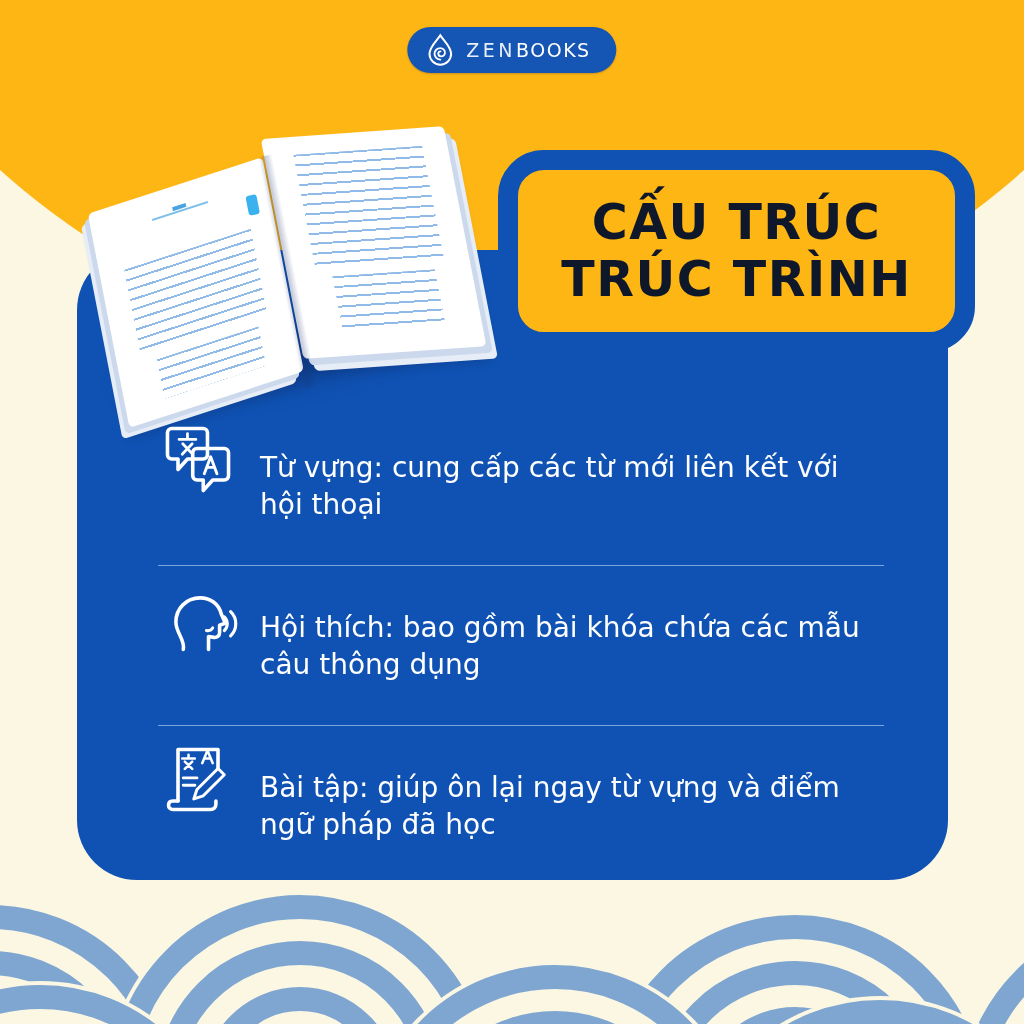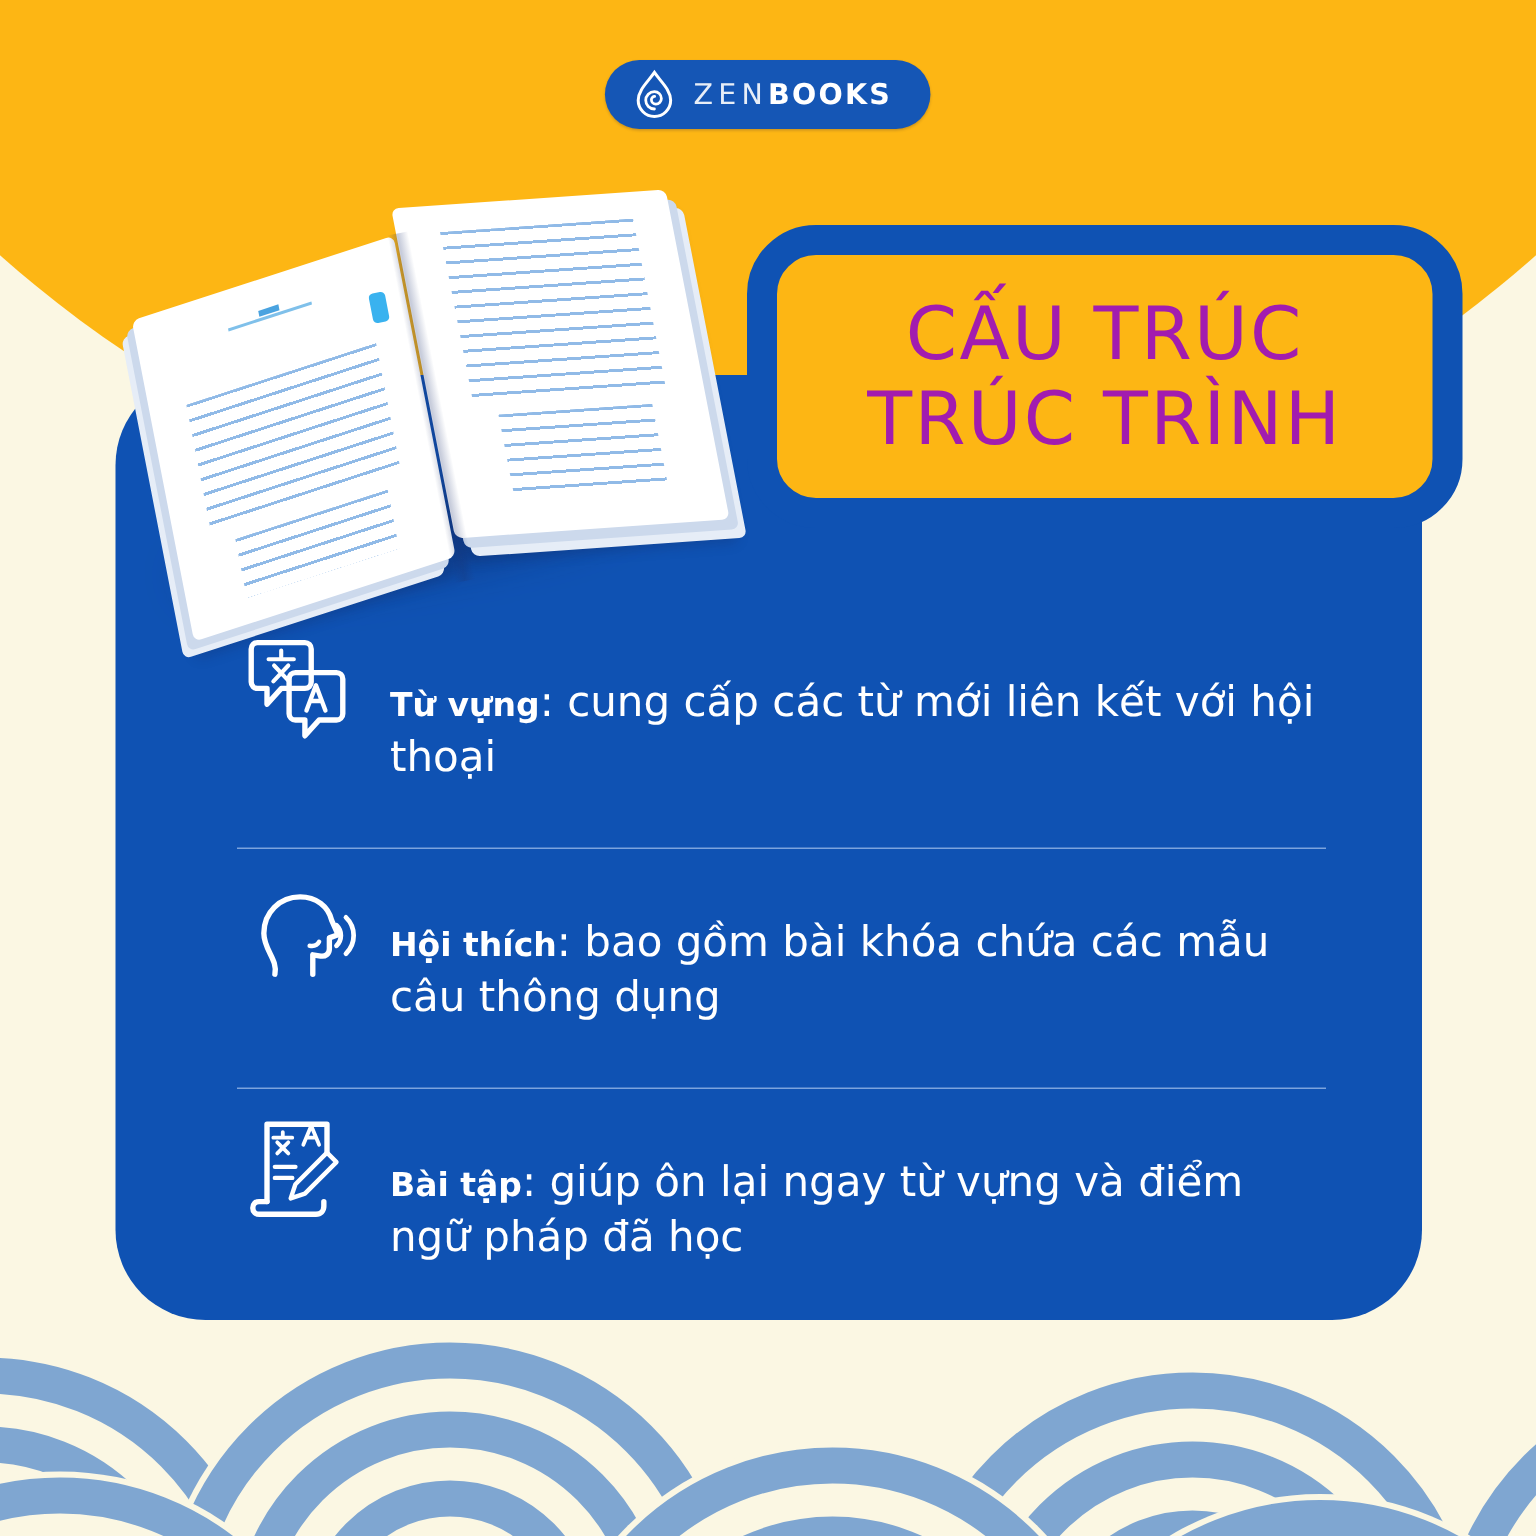--- a/index.html
+++ b/index.html
@@ -11,7 +11,7 @@
     border-radius:50%;background:#FDB614;}
 
   
-  .logo-pill{position:absolute;left:50%;top:40px;transform:translateX(-50%);
+  .logo-pill{position:absolute;left:50%;top:27px;transform:translateX(-50%);
     height:46px;padding:0 26px 0 16px;border-radius:23px;background:#1556B5;
     display:flex;align-items:center;gap:9px;box-shadow:0 1px 2px rgba(0,0,60,.2);}
   .logo-pill .brand{color:#fff;font-size:19px;display:flex;align-items:baseline;}

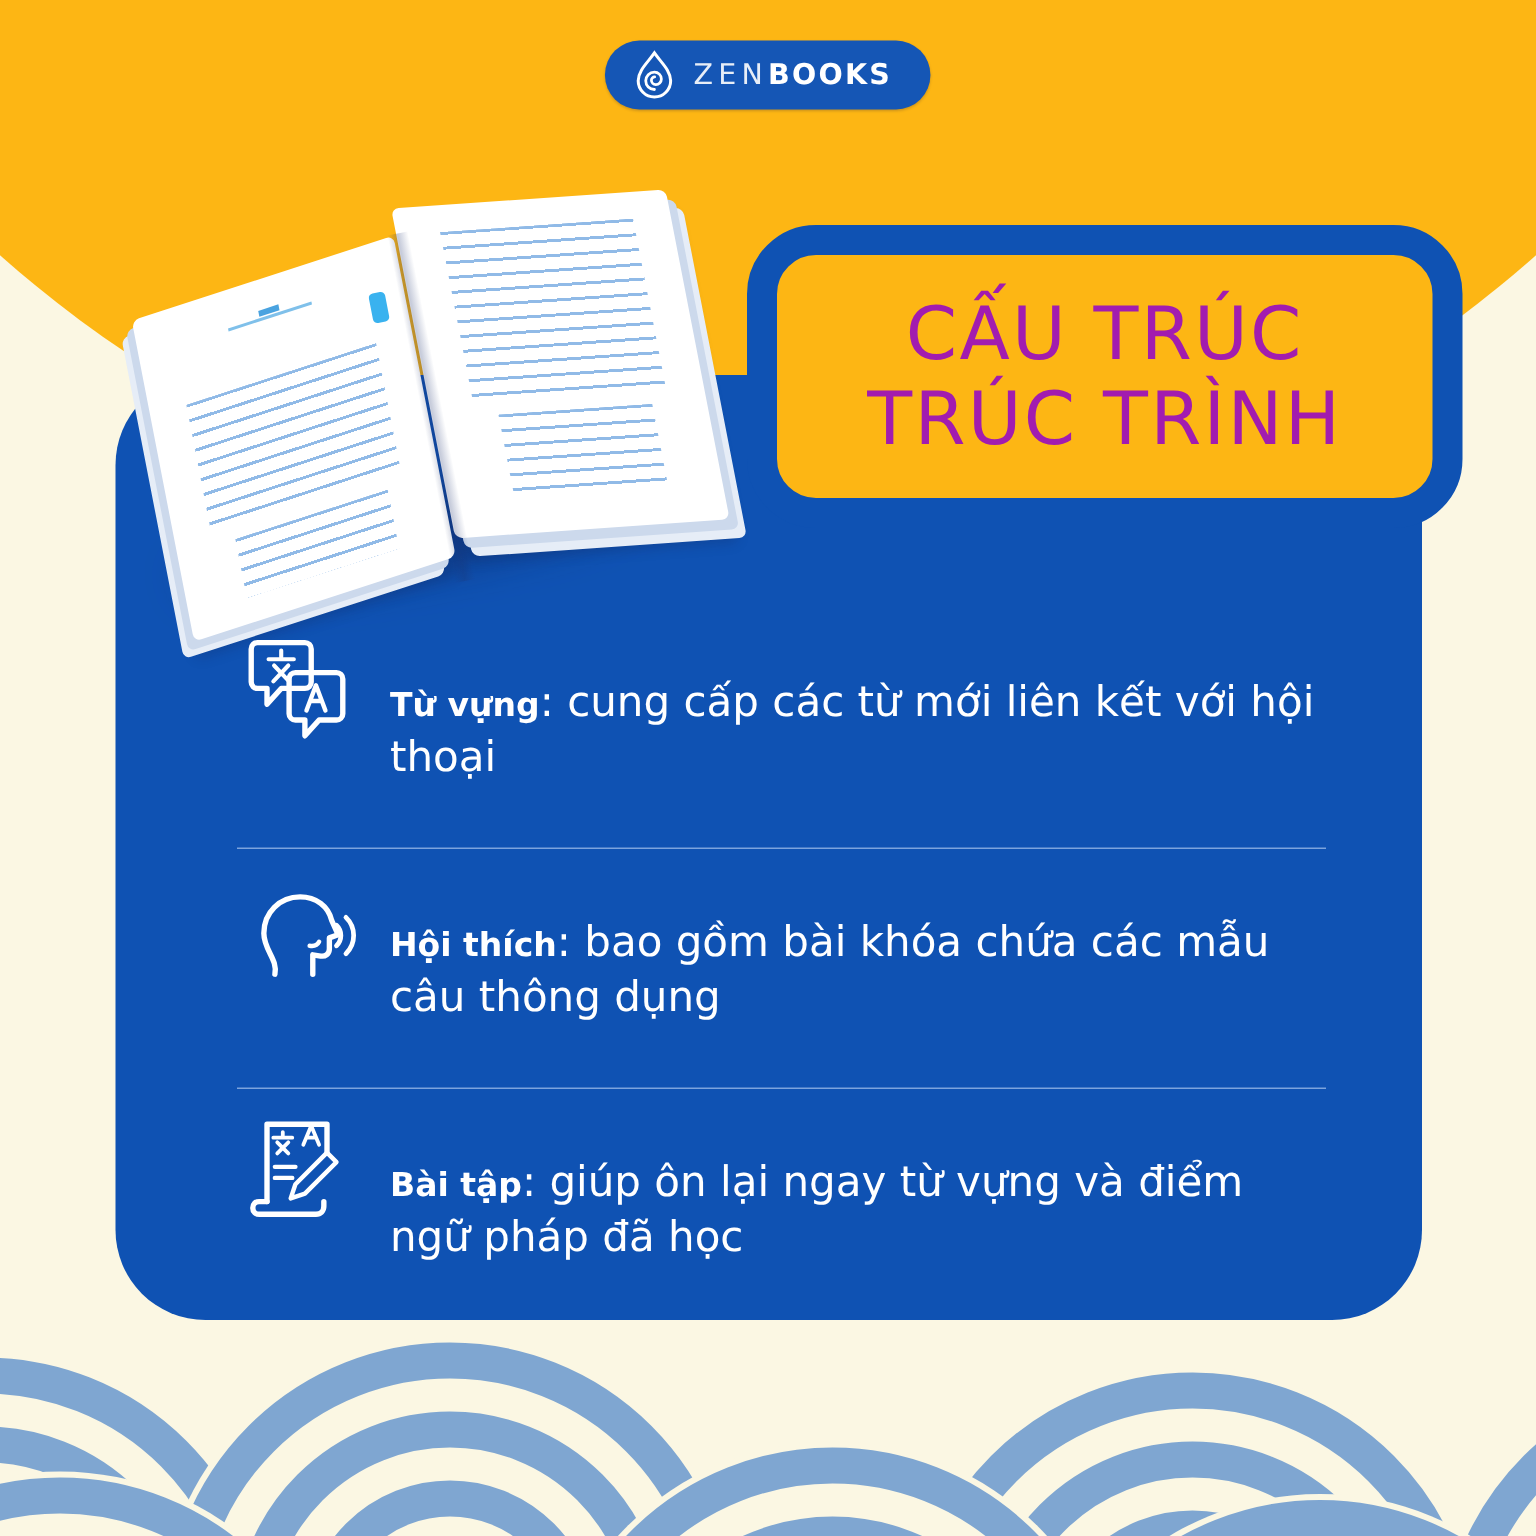--- a/index.html
+++ b/index.html
@@ -16,7 +16,7 @@
     display:flex;align-items:center;gap:9px;box-shadow:0 1px 2px rgba(0,0,60,.2);}
   .logo-pill .brand{color:#fff;font-size:19px;display:flex;align-items:baseline;}
   .brand .zen{font-weight:400;opacity:.9;letter-spacing:3.5px;}
-  .brand .books{font-weight:bold;letter-spacing:1.5px;}
+  .brand .books{font-weight:normal;letter-spacing:1.5px;}
 
   
   .card{position:absolute;left:77px;top:250px;width:871px;height:630px;

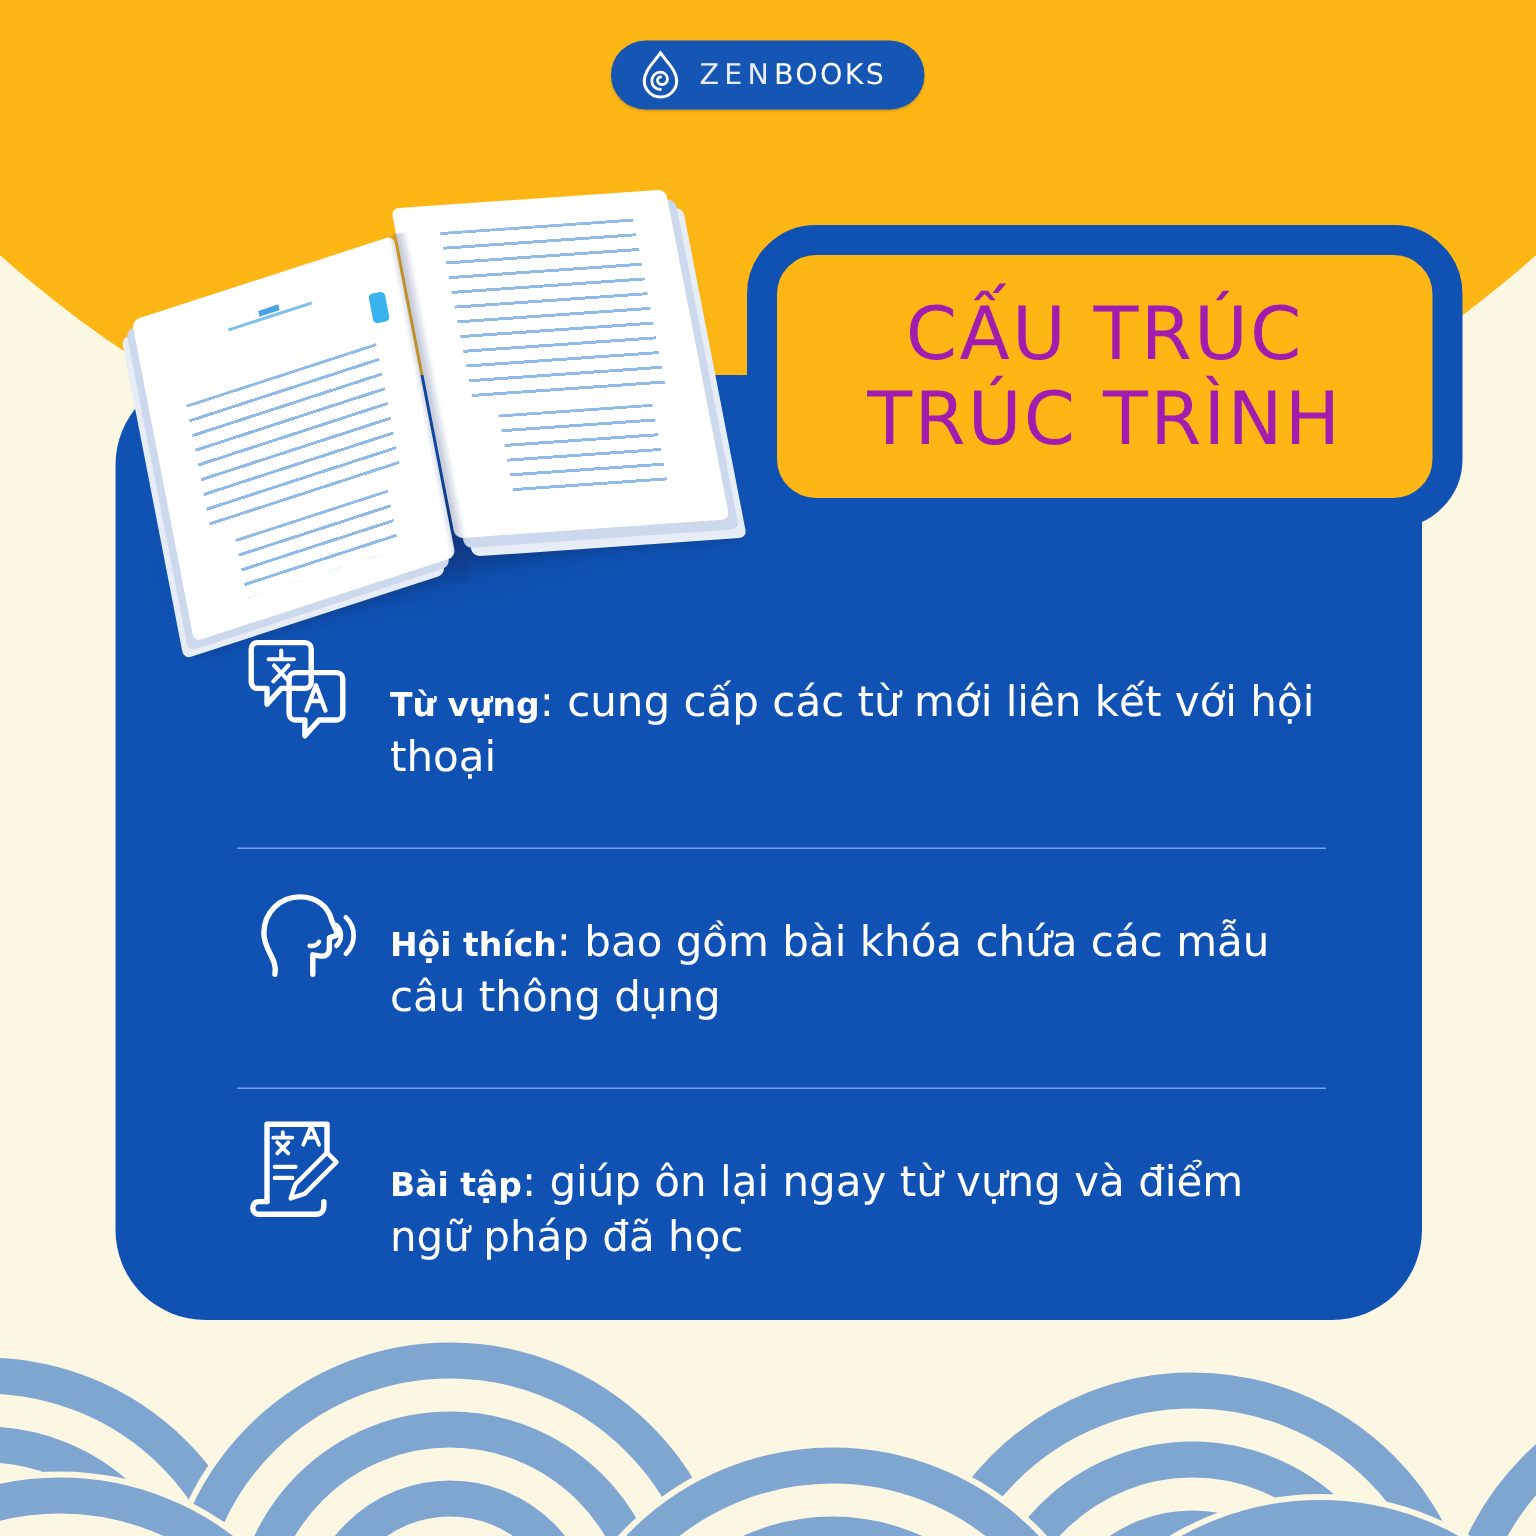--- a/index.html
+++ b/index.html
@@ -26,7 +26,7 @@
   .title-frame{position:absolute;left:498px;top:150px;width:477px;height:202px;
     box-sizing:border-box;border:20px solid #0F52B3;border-radius:46px;background:#FDB614;
     display:flex;flex-direction:column;align-items:center;justify-content:center;}
-  .title-frame .line{color:#a21caf;font-weight:normal;font-size:49px;line-height:1.17;
+  .title-frame .line{color:#0f172a;font-weight:bold;font-size:49px;line-height:1.17;
     letter-spacing:1.5px;white-space:nowrap;}
 
   

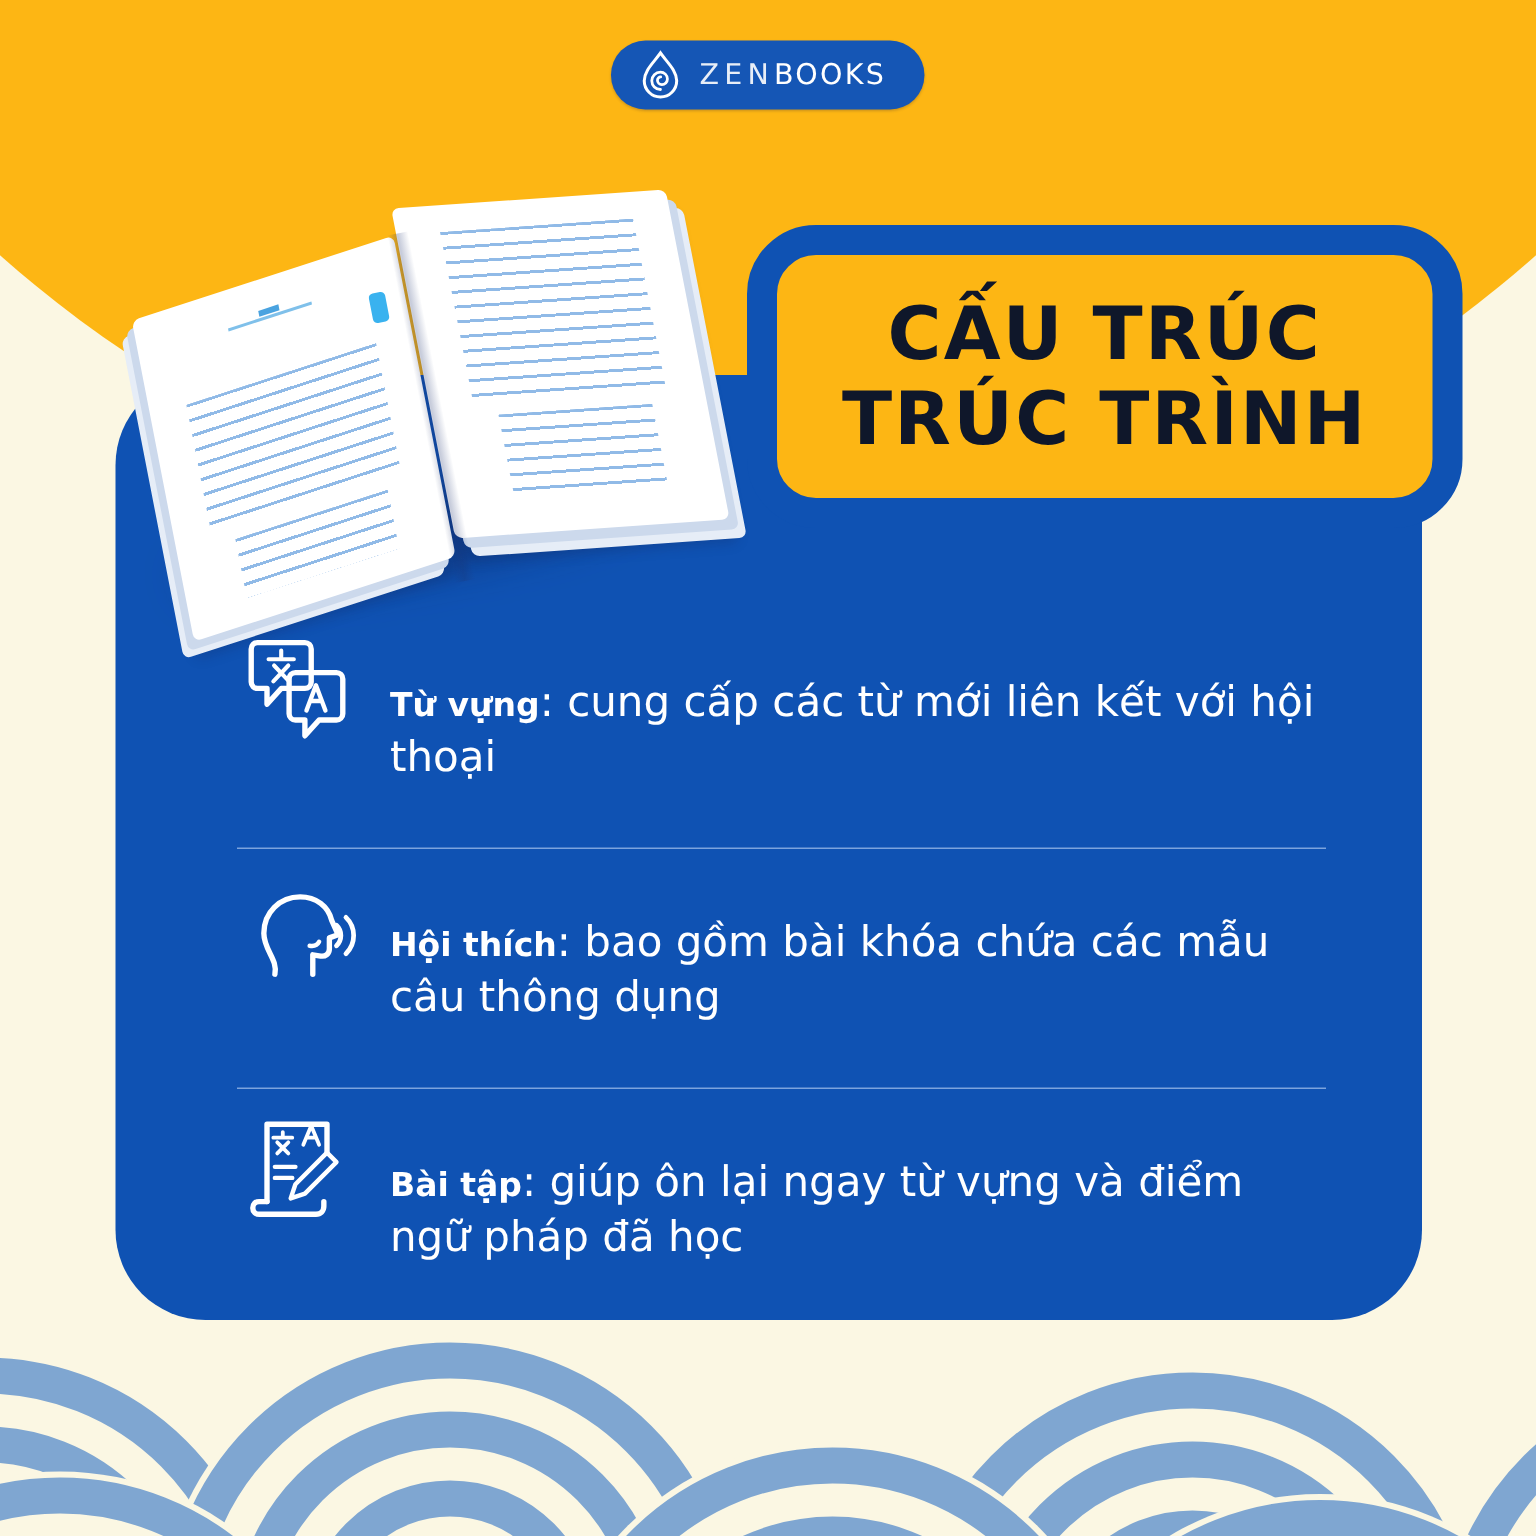--- a/index.html
+++ b/index.html
@@ -59,7 +59,7 @@
   .feature-icon svg{width:80px;height:80px;stroke:#fff;fill:none;stroke-width:3.4;
     stroke-linecap:round;stroke-linejoin:round;}
   .feature-text{color:#fff;font-size:28px;line-height:1.32;padding-top:2px;}
-  .feature-text .term{font-weight:bold;font-size:22px;}
+  .feature-text .term{font-weight:normal;font-size:28px;}
 
   
   .waves{position:absolute;left:0;bottom:0;width:1024px;height:134px;}

